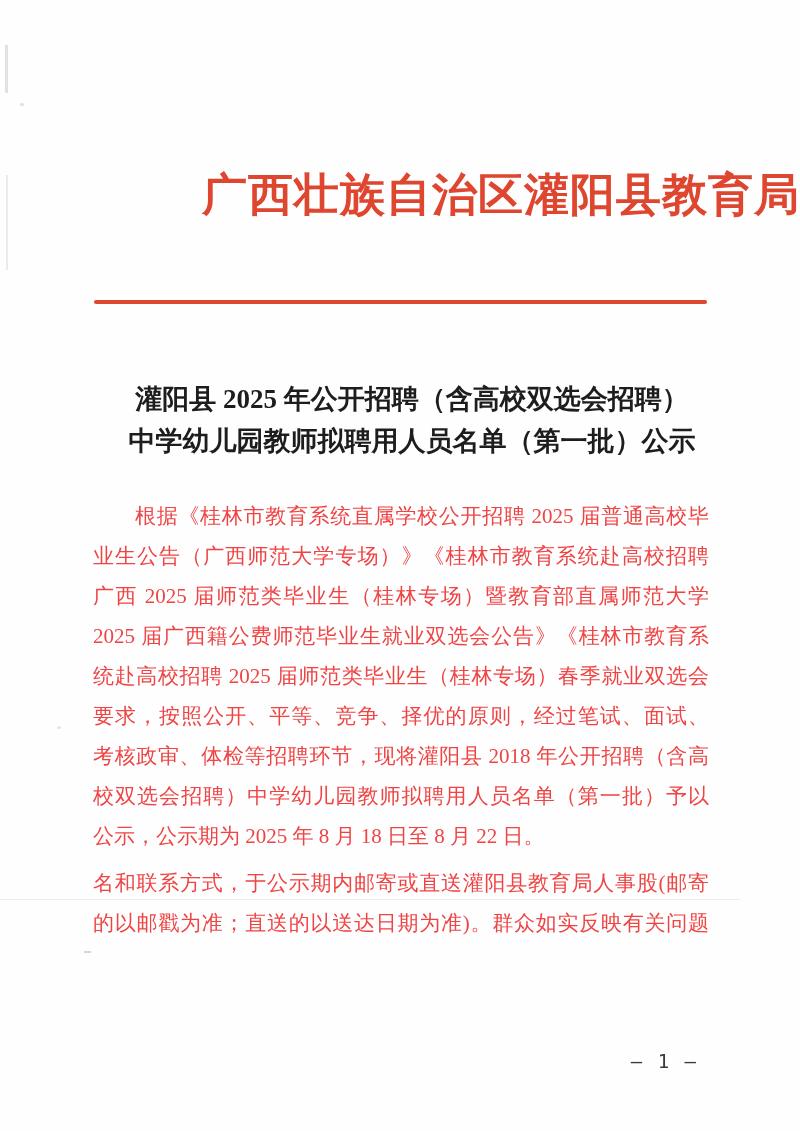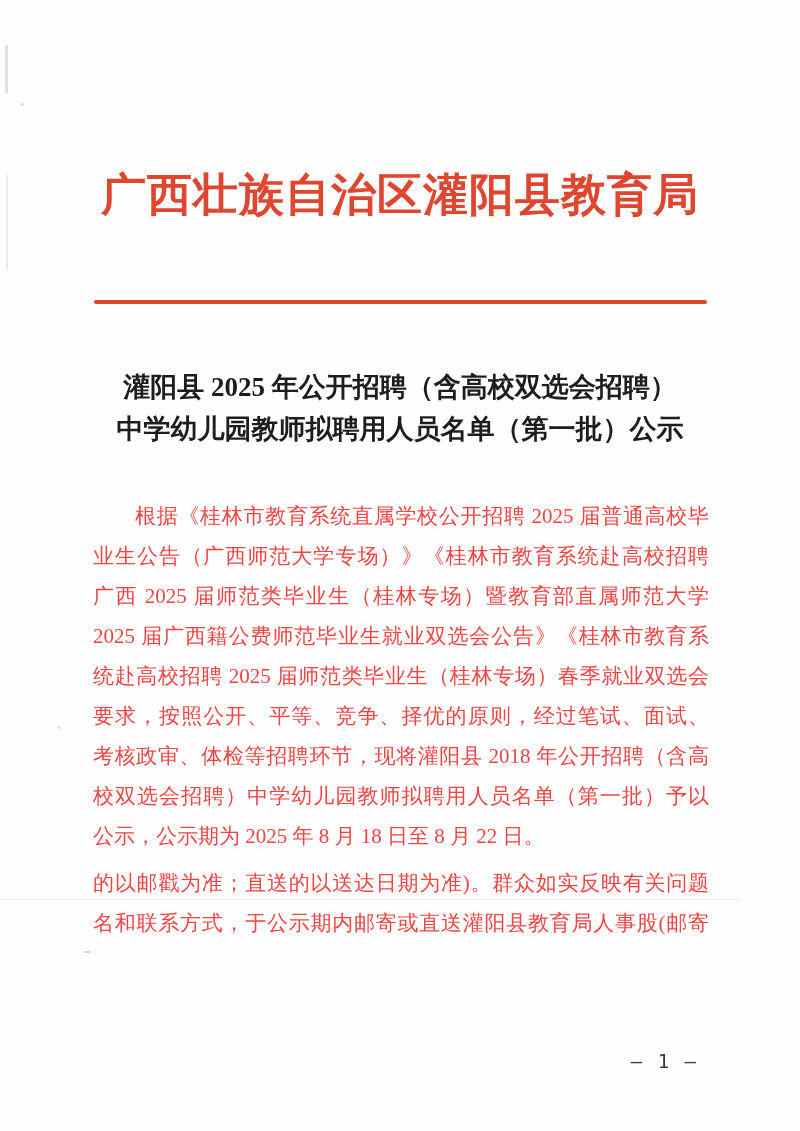--- a/index.html
+++ b/index.html
@@ -21,7 +21,7 @@
     top: 168px;
     left: 0;
     width: 100%;
-    text-align: center;
+    text-align: right;
     color: var(--accent, #de462f);
     font-size: 45px;
     font-weight: bold;

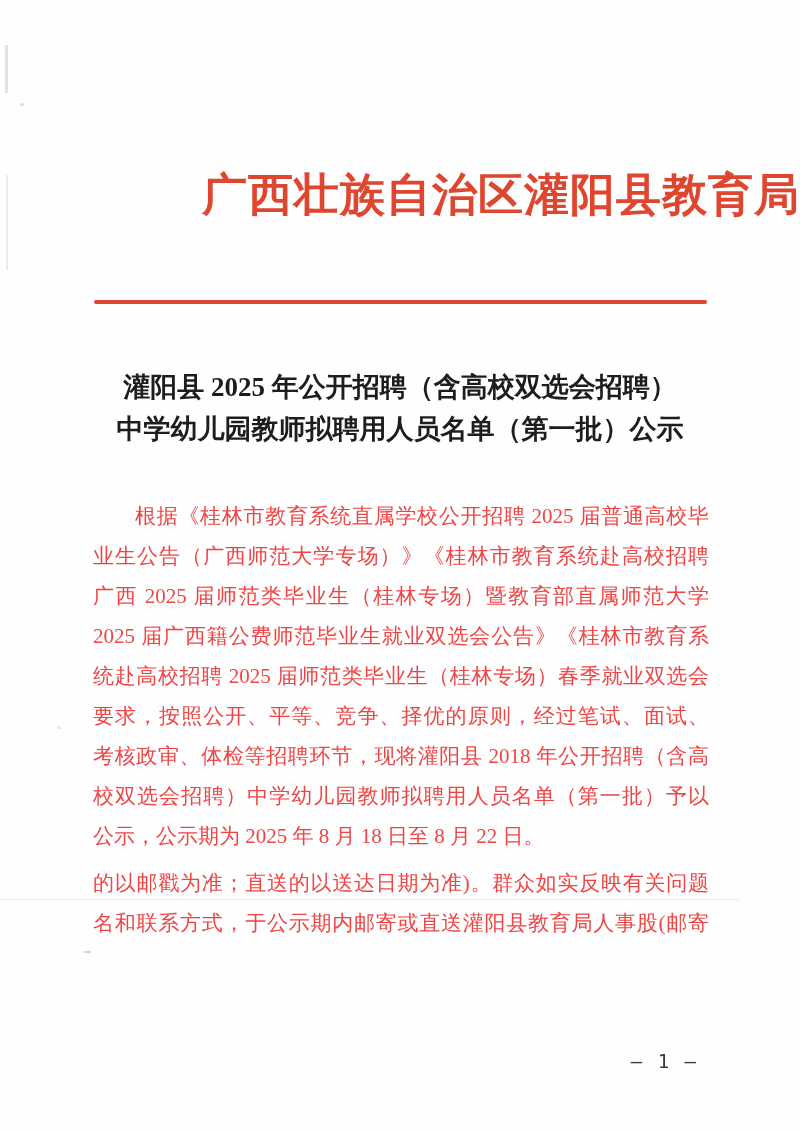--- a/index.html
+++ b/index.html
@@ -45,7 +45,7 @@
     top: 366px;
     left: 50px;
     width: 700px;
-    margin: 0;
+    margin: 12px;
     text-align: center;
     color: #1d1d1d;
     font-size: 27px;

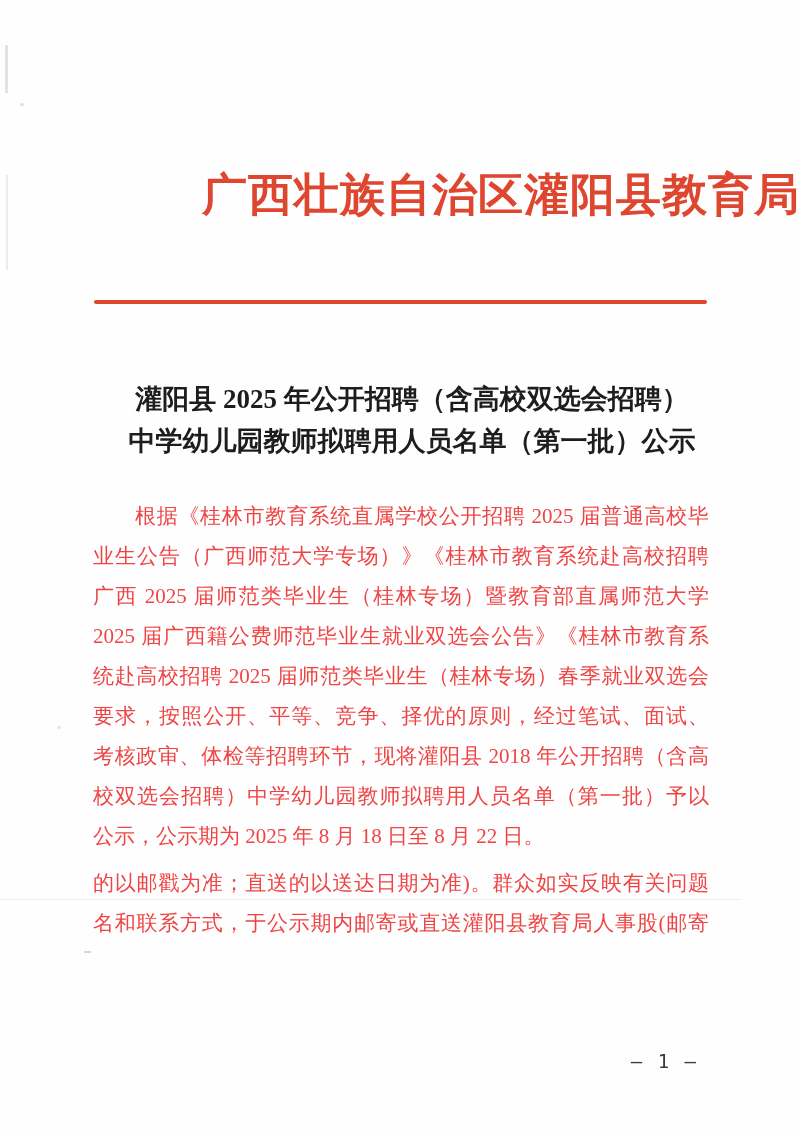--- a/index.html
+++ b/index.html
@@ -127,8 +127,8 @@
       <span class="bline flush">公示，公示期为 2025 年 8 月 18 日至 8 月 22 日。</span>
     </p>
     <p class="para">
+      <span class="bline">名和联系方式，于公示期内邮寄或直送灌阳县教育局人事股(邮寄</span>
       <span class="bline">的以邮戳为准；直送的以送达日期为准)。群众如实反映有关问题</span>
-      <span class="bline">名和联系方式，于公示期内邮寄或直送灌阳县教育局人事股(邮寄</span>
     </p>
   </div>
 

